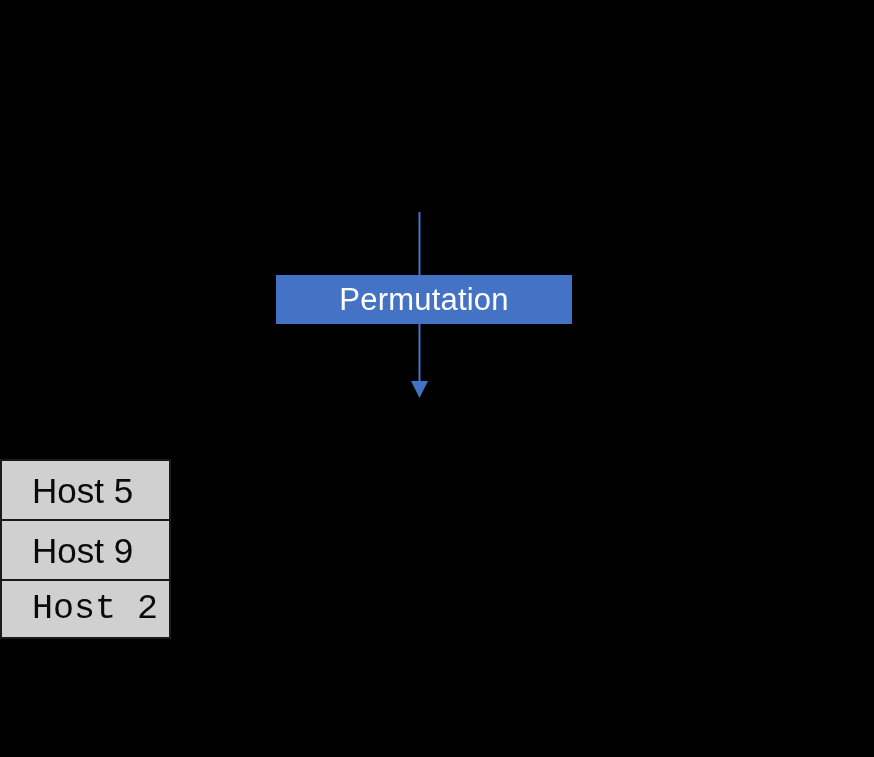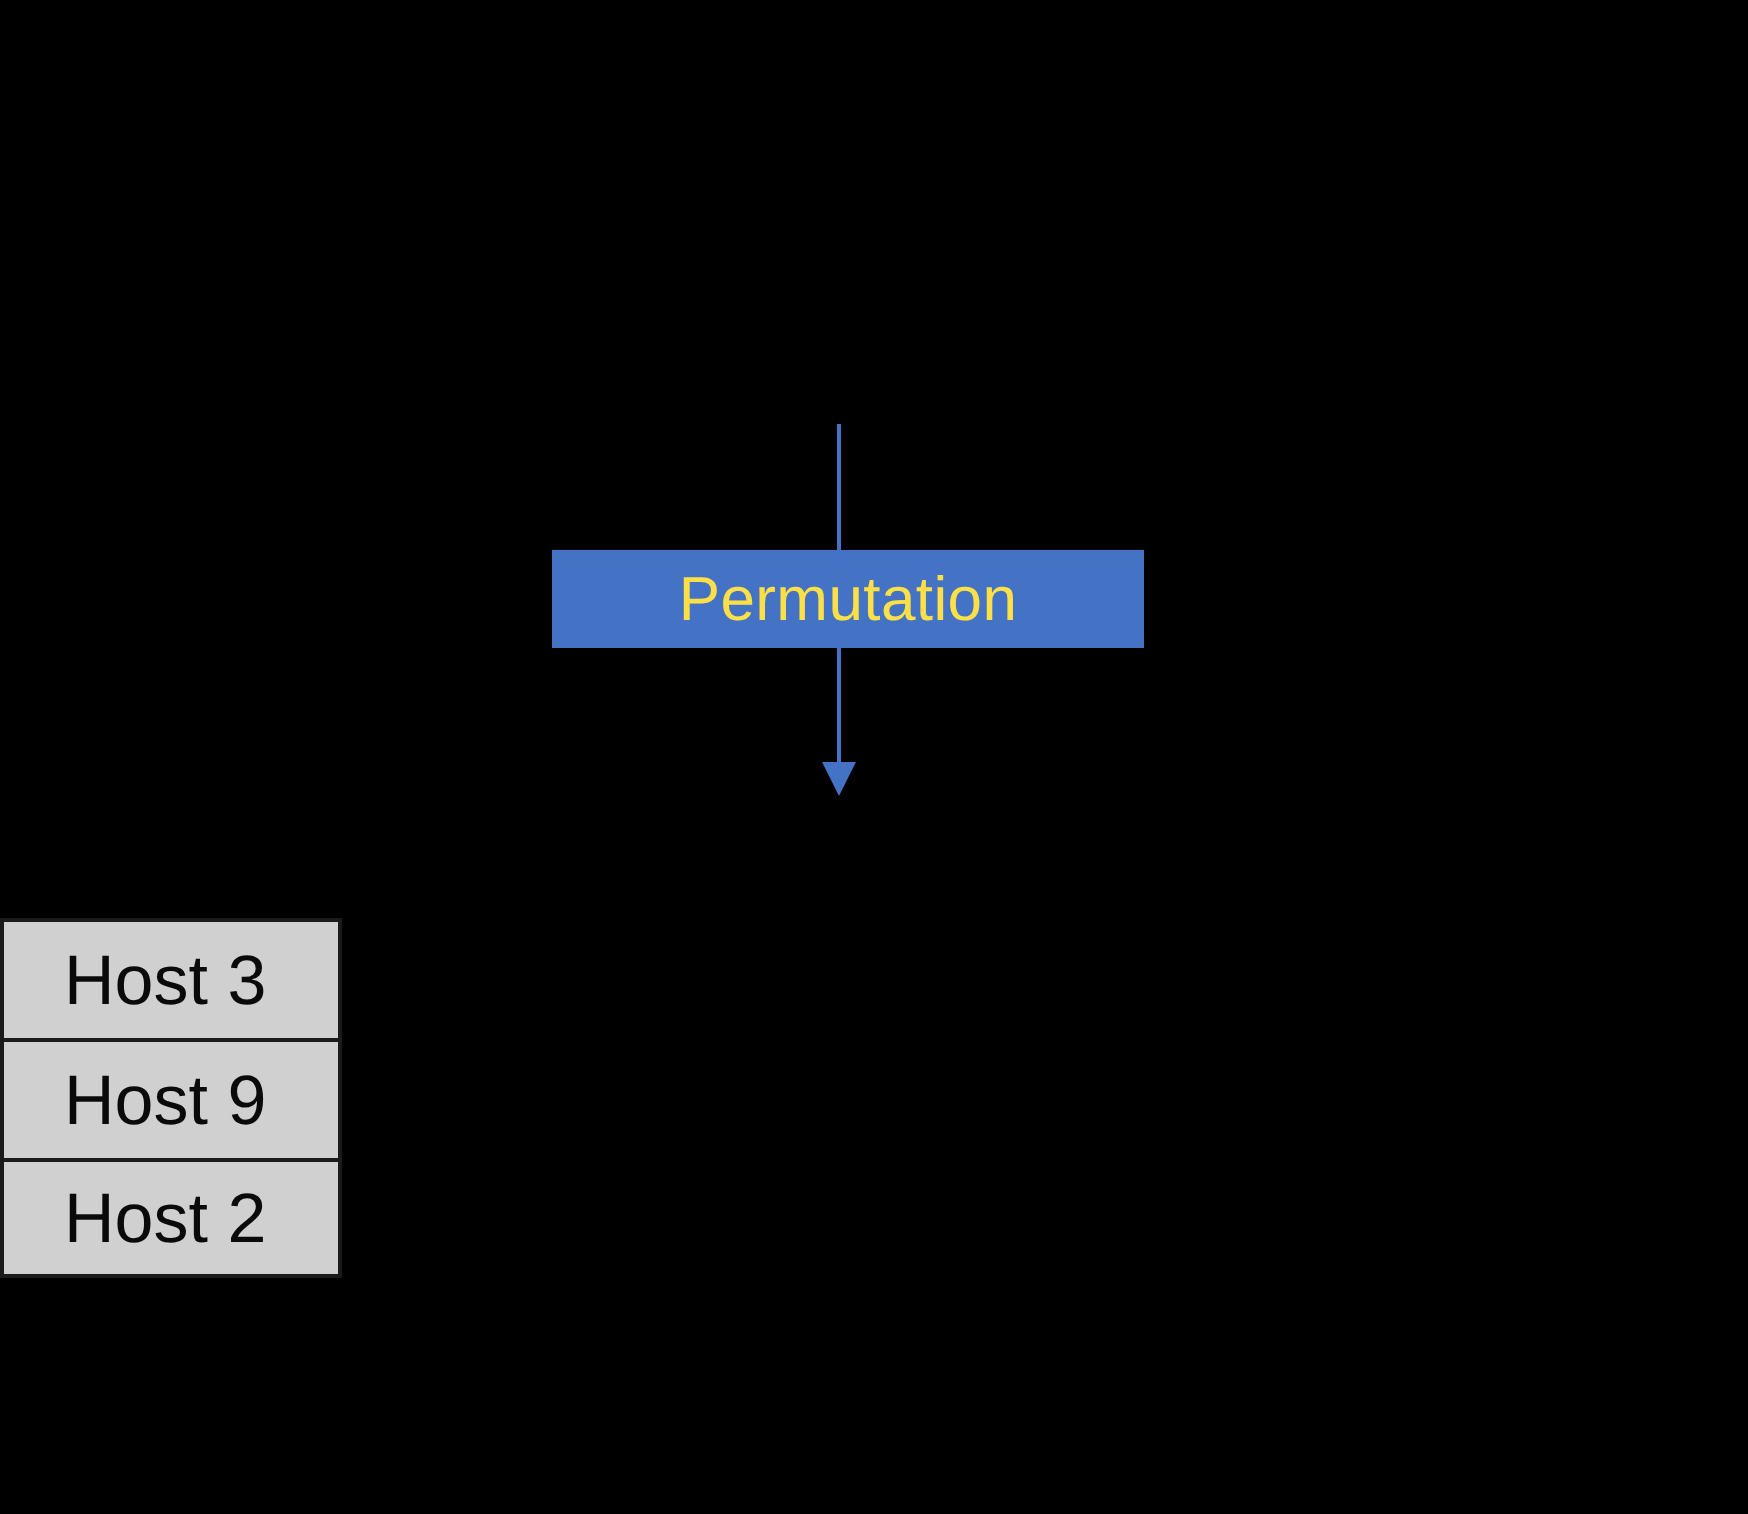--- a/index.html
+++ b/index.html
@@ -32,7 +32,7 @@
     box-sizing: border-box;
   }
   .proc-box-label {
-    color: #fde047;
+    color: #ffffff;
     font-size: 31px;
     line-height: 1;
     letter-spacing: 0.2px;

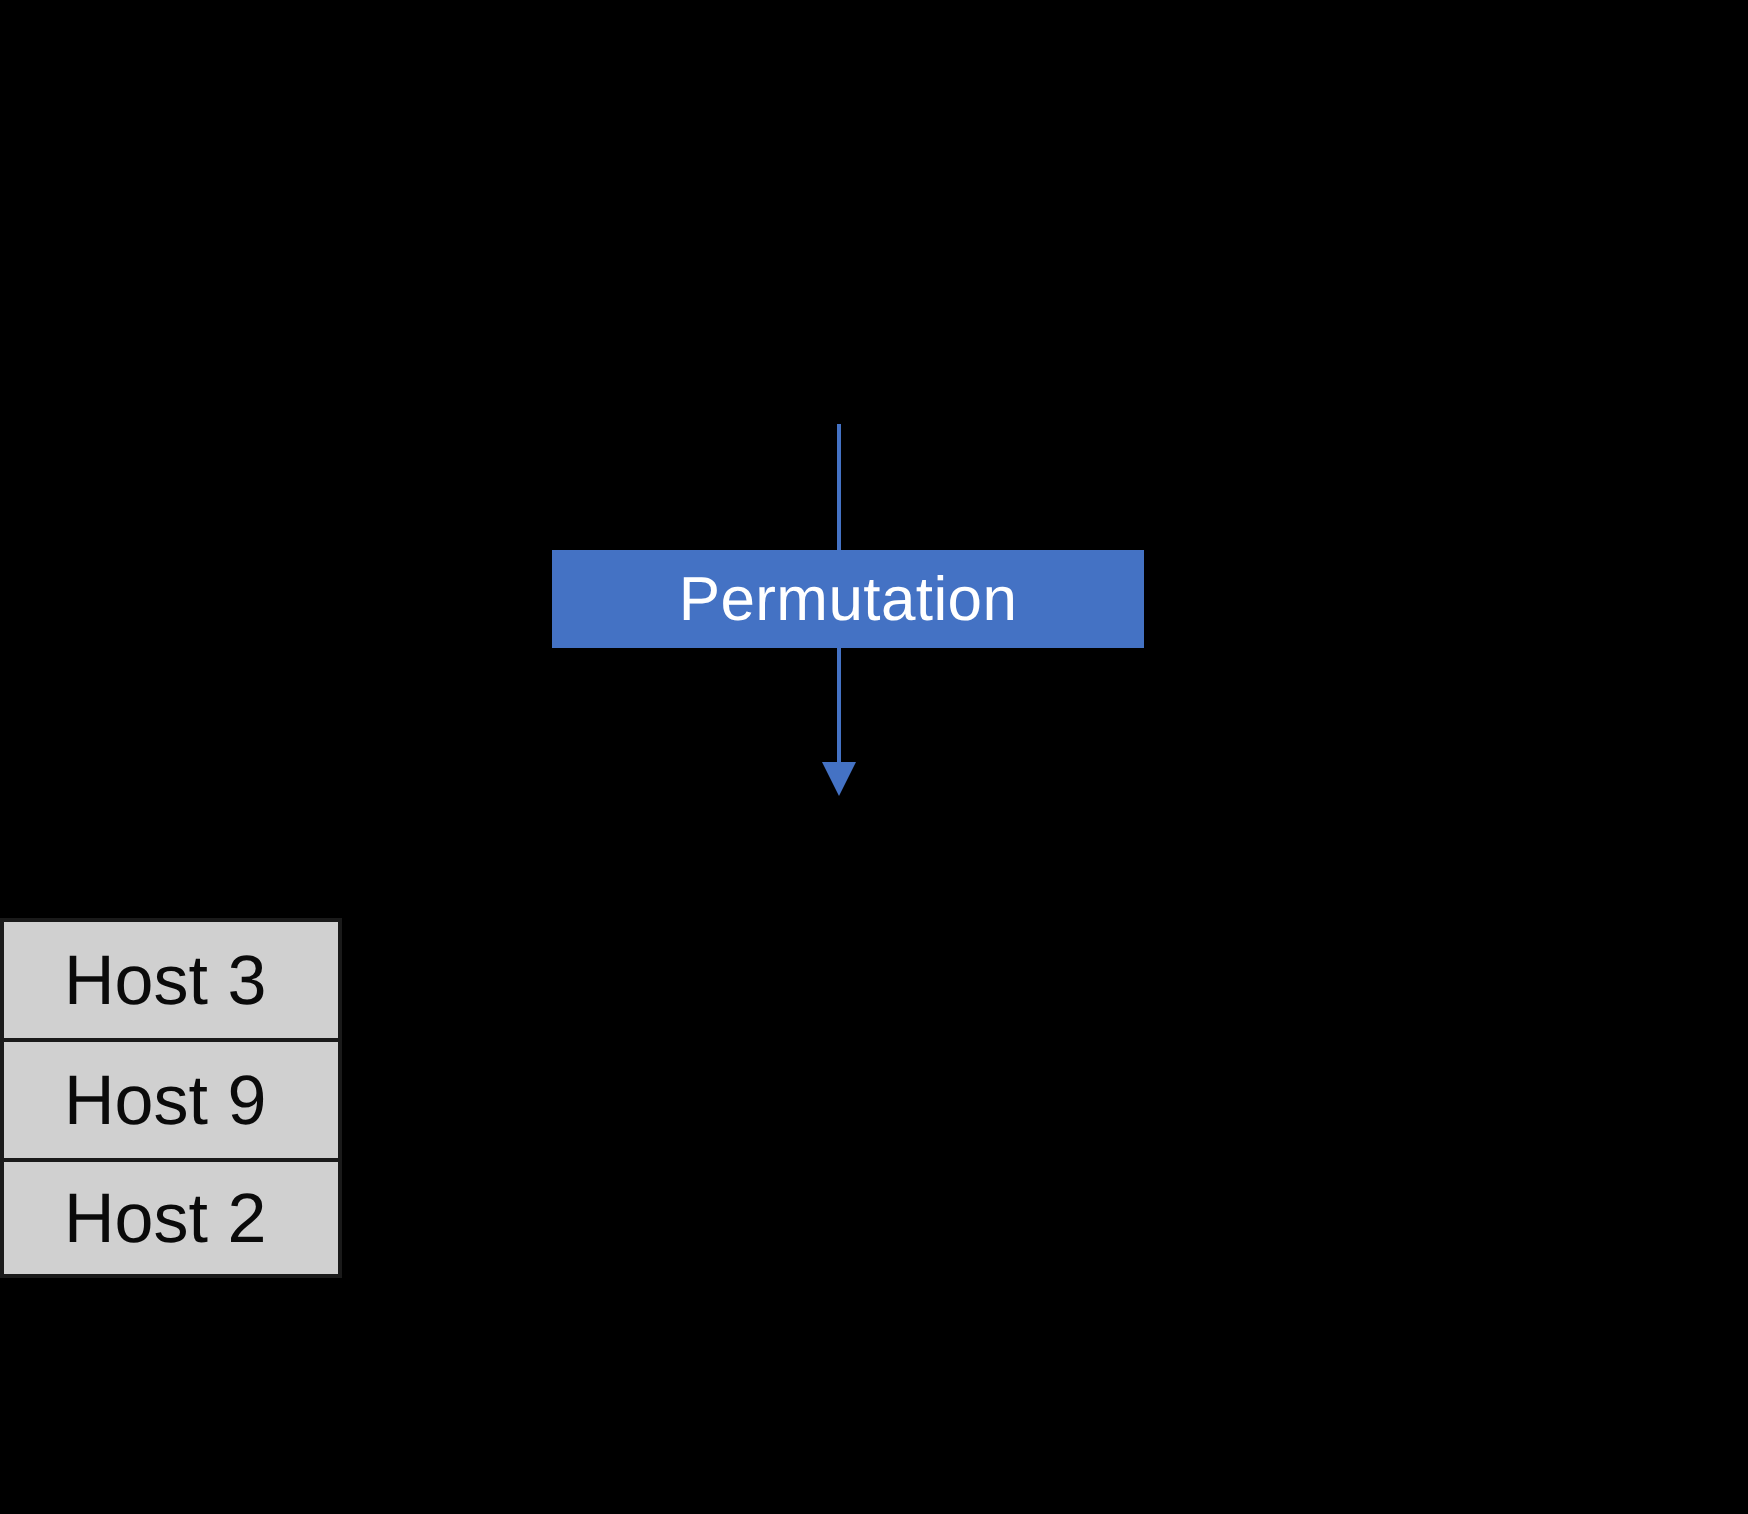--- a/index.html
+++ b/index.html
@@ -94,7 +94,7 @@
 
   <div class="host-stack">
     <div class="host-box">
-      <span class="host-label">Host 3</span>
+      <span class="host-label">Host 5</span>
     </div>
     <div class="host-box">
       <span class="host-label">Host 9</span>

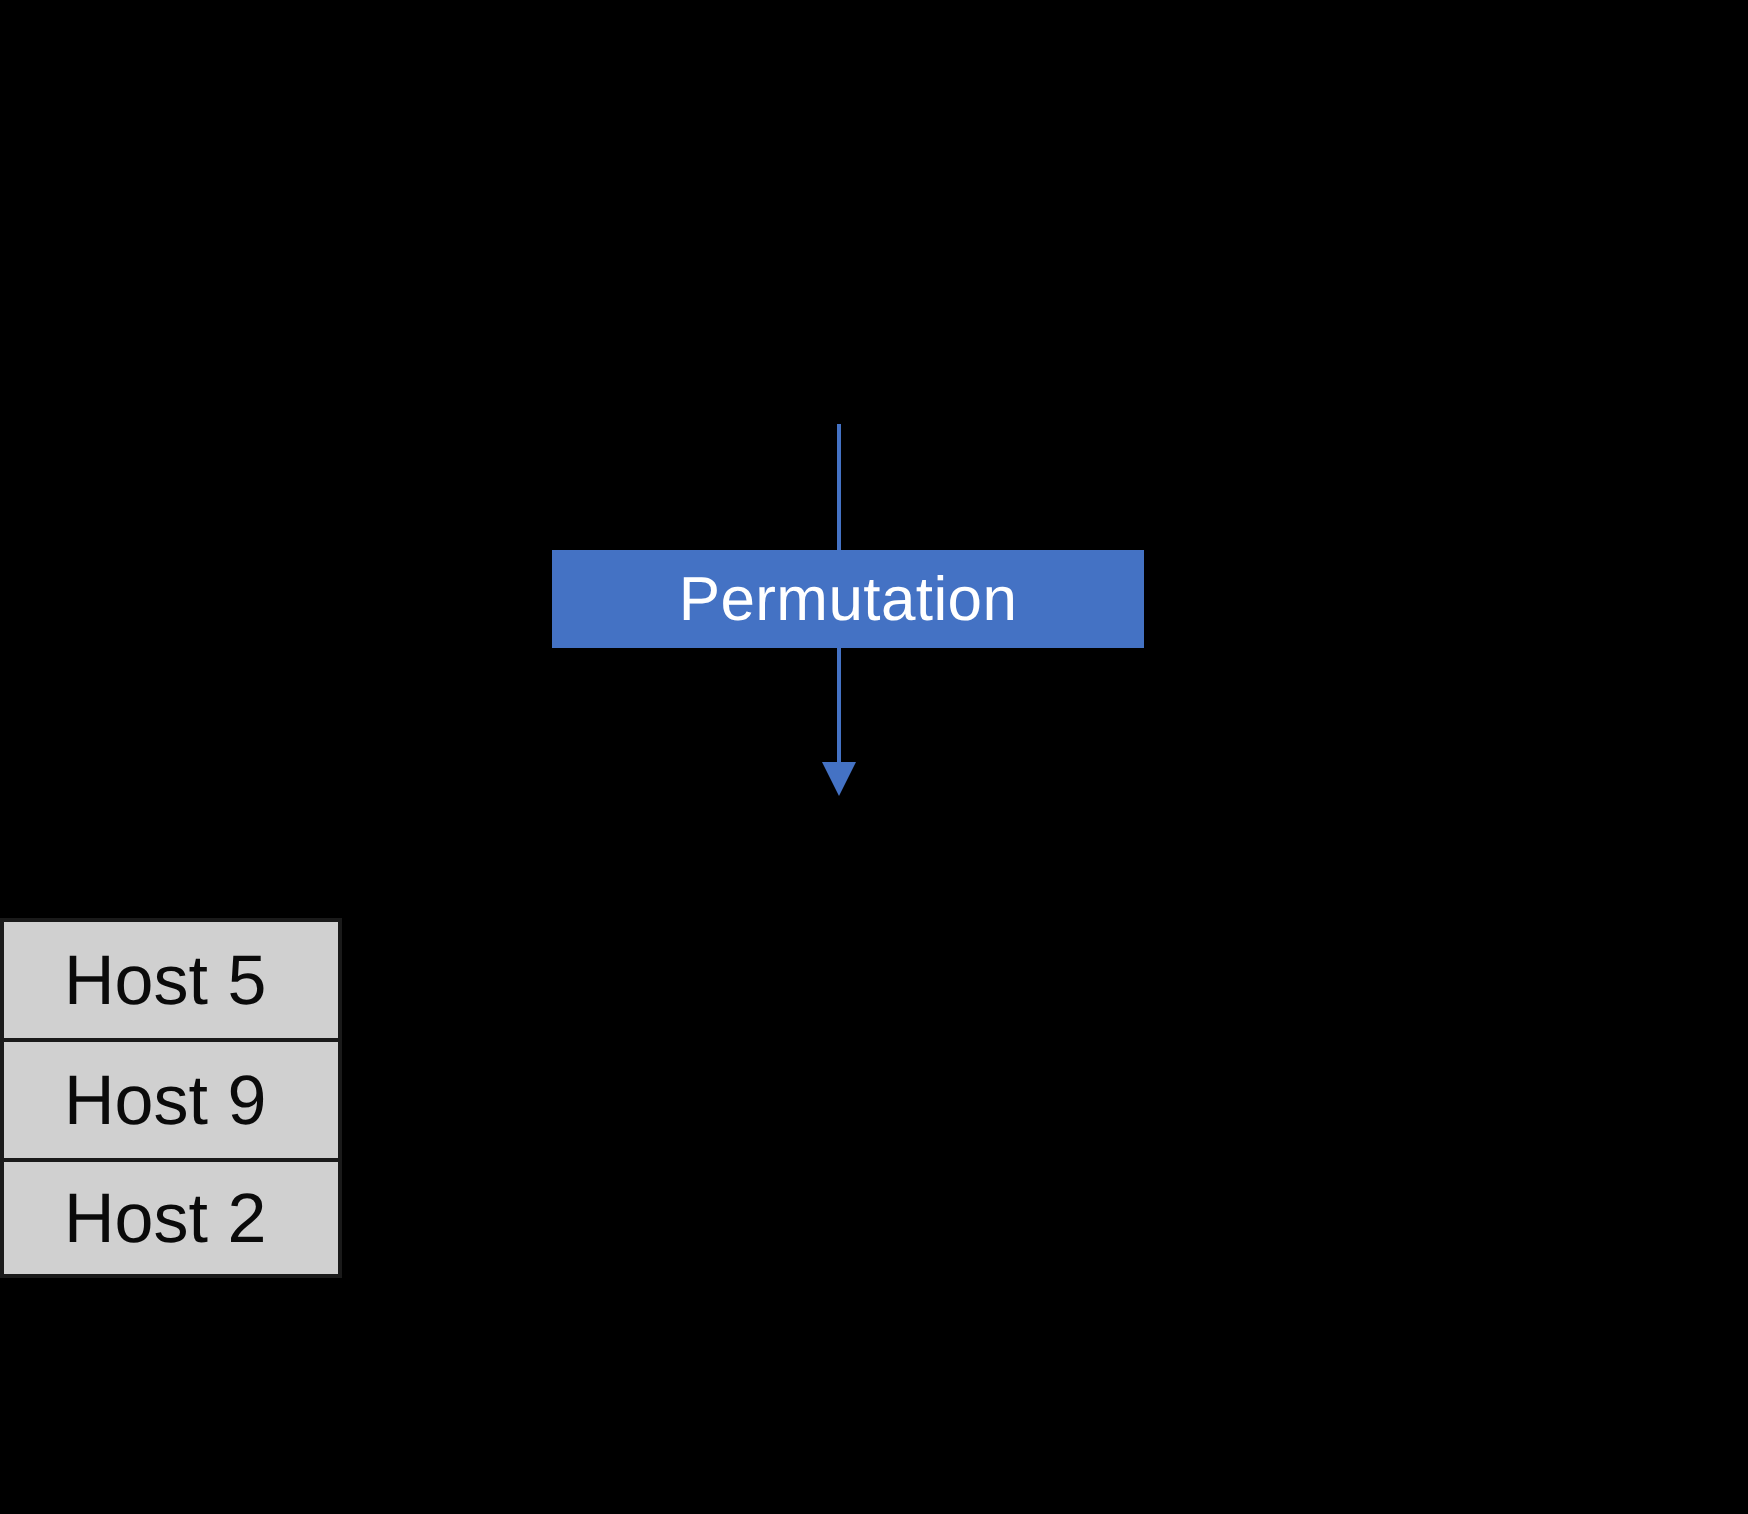--- a/index.html
+++ b/index.html
@@ -69,6 +69,7 @@
   }
   .host-box:last-child {
     border-bottom-width: 2px;
+    font-family: Liberation Mono, monospace;
   }
   .host-label {
     color: #0A0A0A;

